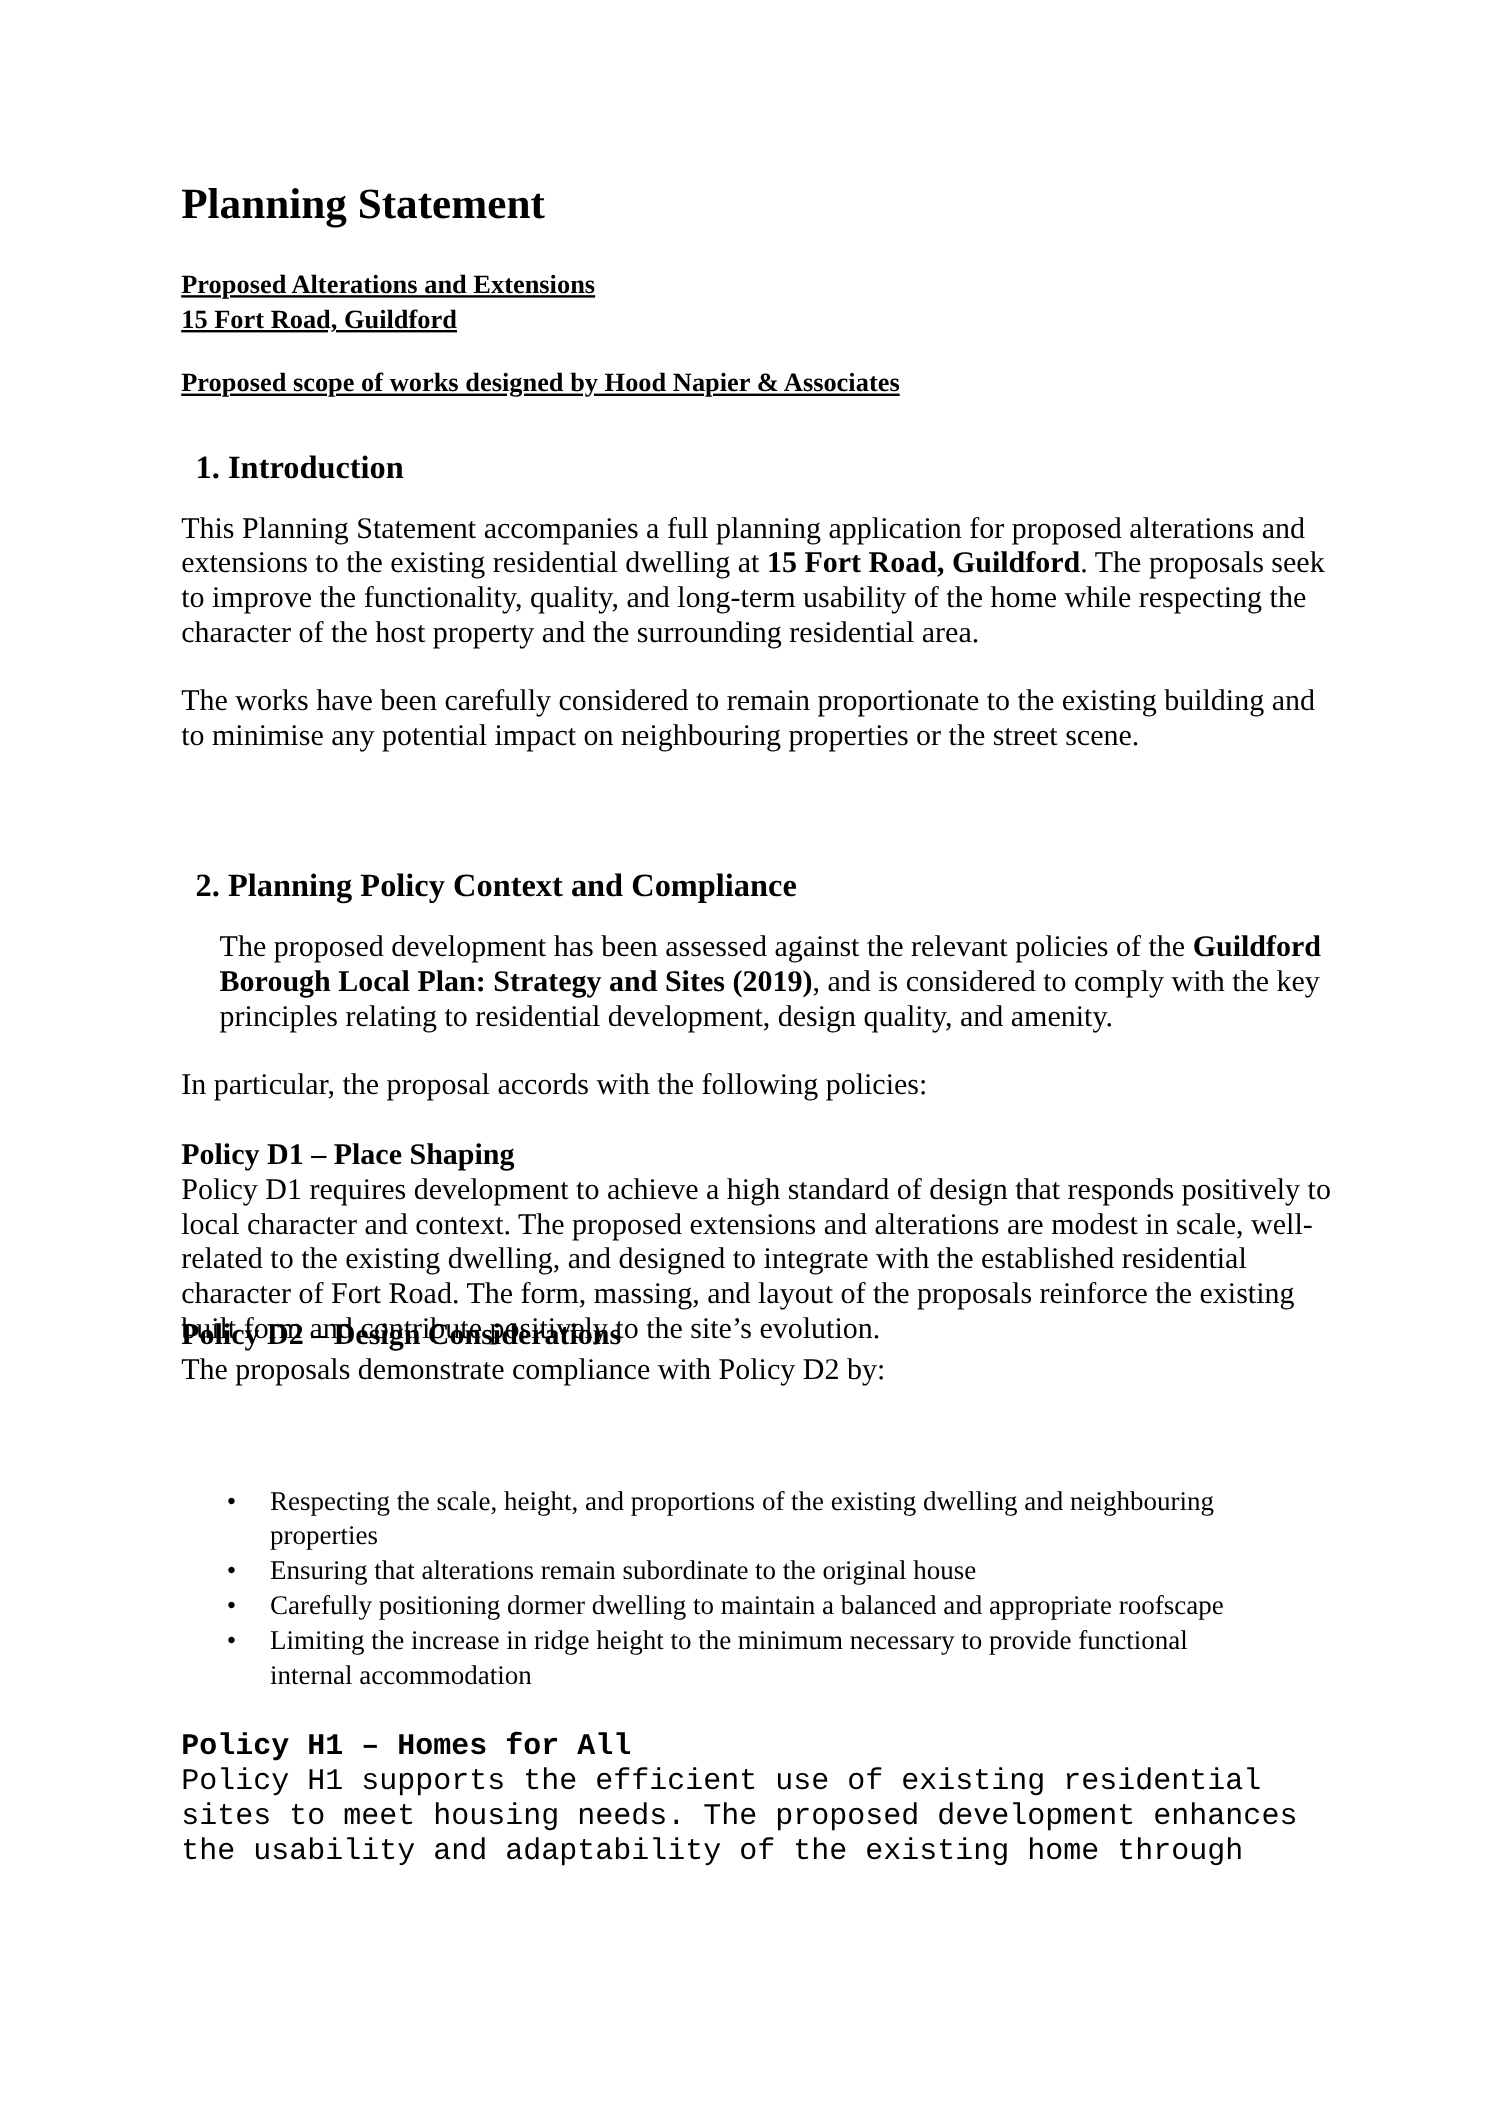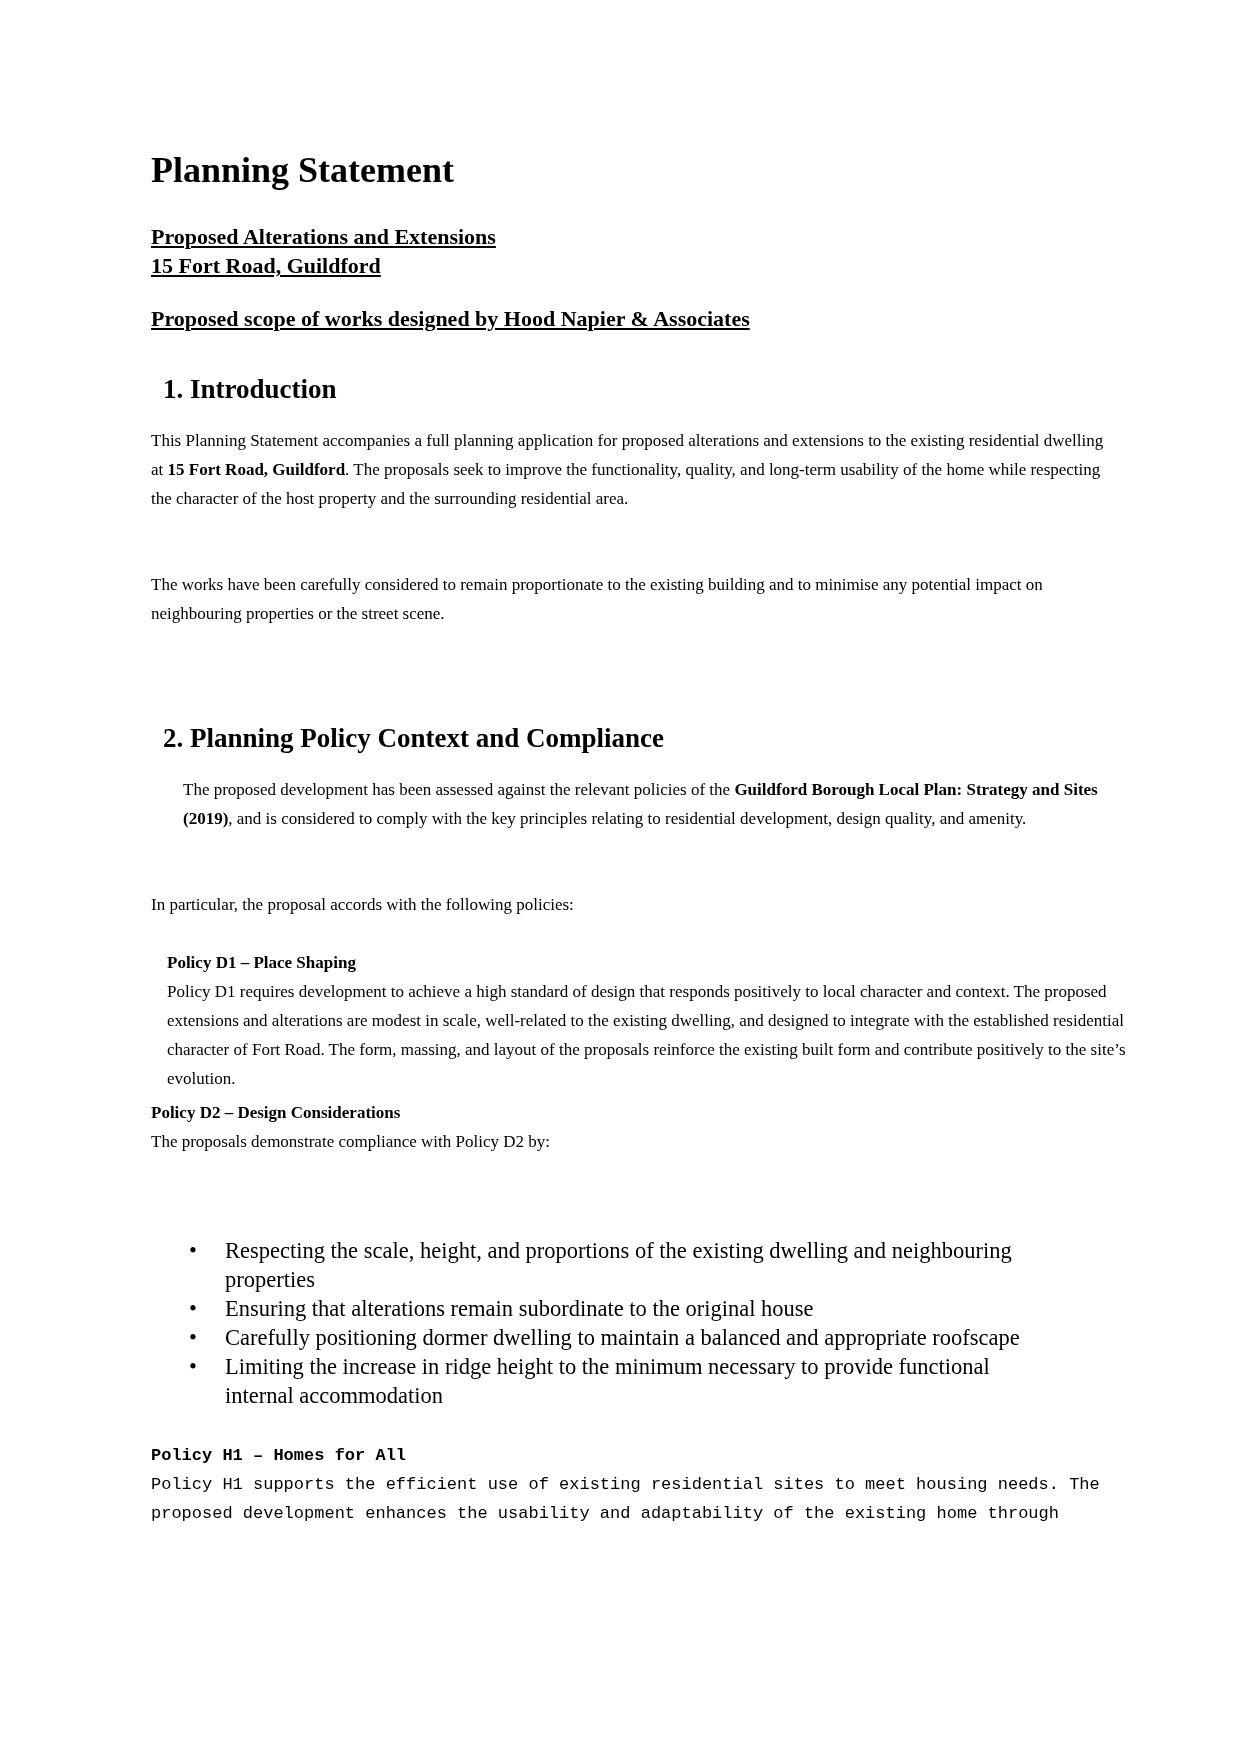--- a/index.html
+++ b/index.html
@@ -51,7 +51,7 @@
       position: absolute;
       left: 0;
       width: 960px;
-      font-size: 17px;
+      font-size: 25px;
       line-height: 29px;
       margin: 0;
     }

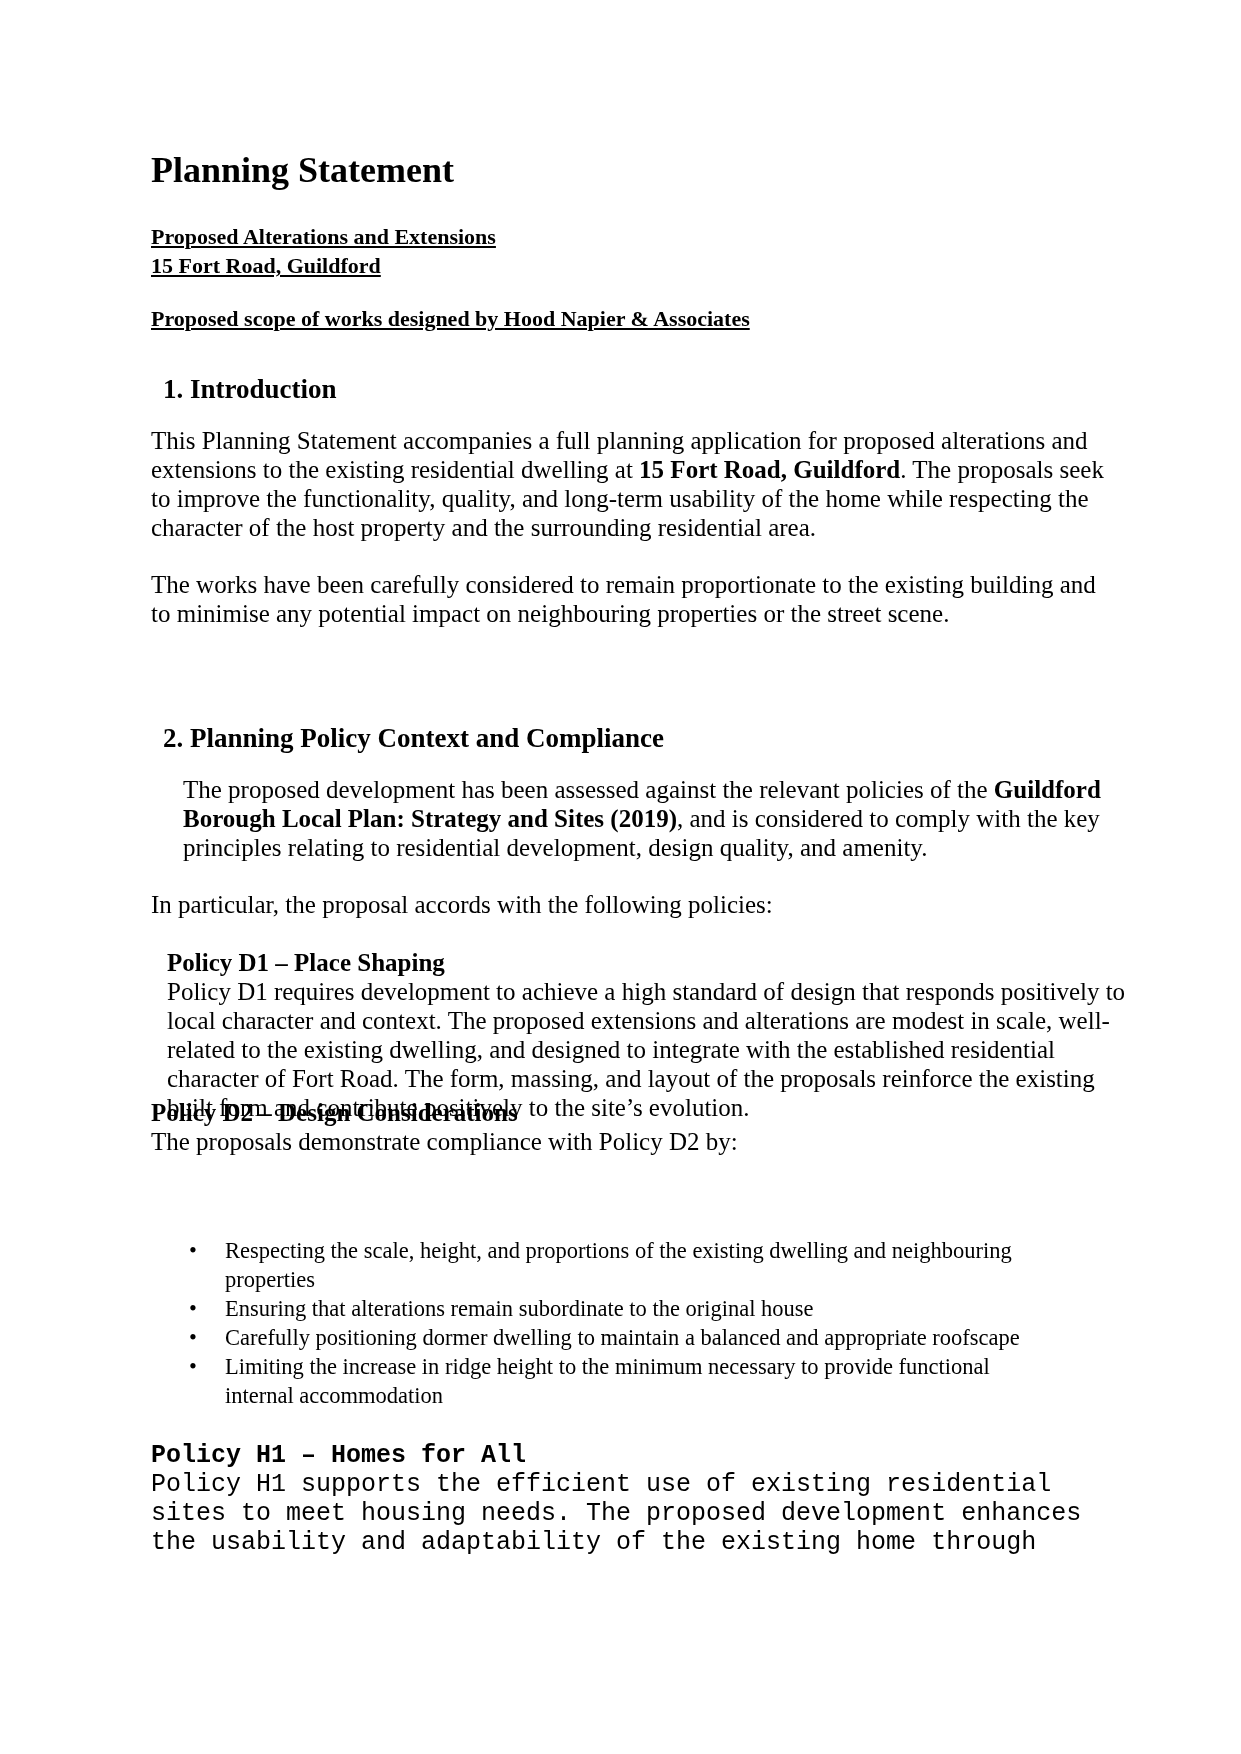--- a/index.html
+++ b/index.html
@@ -104,7 +104,7 @@
 
   <p class="para" style="top:890px;">In particular, the proposal accords with the following policies:</p>
 
-  <div class="para" style="top:948px;margin-left:16px;">
+  <div class="para" style="top:948px;">
     <span class="bold-line">Policy D1 – Place Shaping</span>
     <span>Policy D1 requires development to achieve a high standard of design that responds positively to local character and context. The proposed extensions and alterations are modest in scale, well-related to the existing dwelling, and designed to integrate with the established residential character of Fort Road. The form, massing, and layout of the proposals reinforce the existing built form and contribute positively to the site’s evolution.</span>
   </div>

